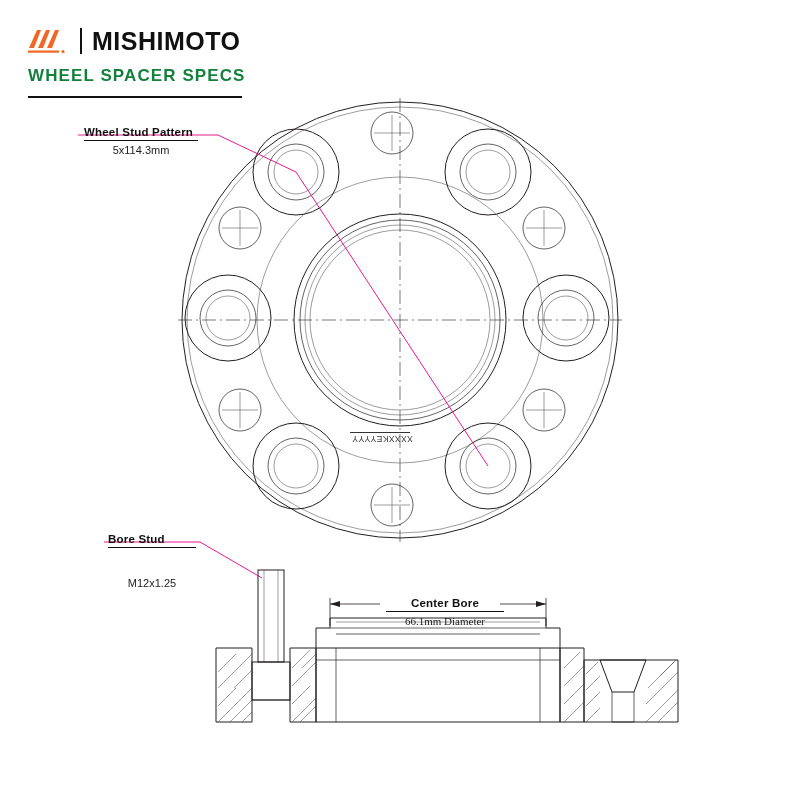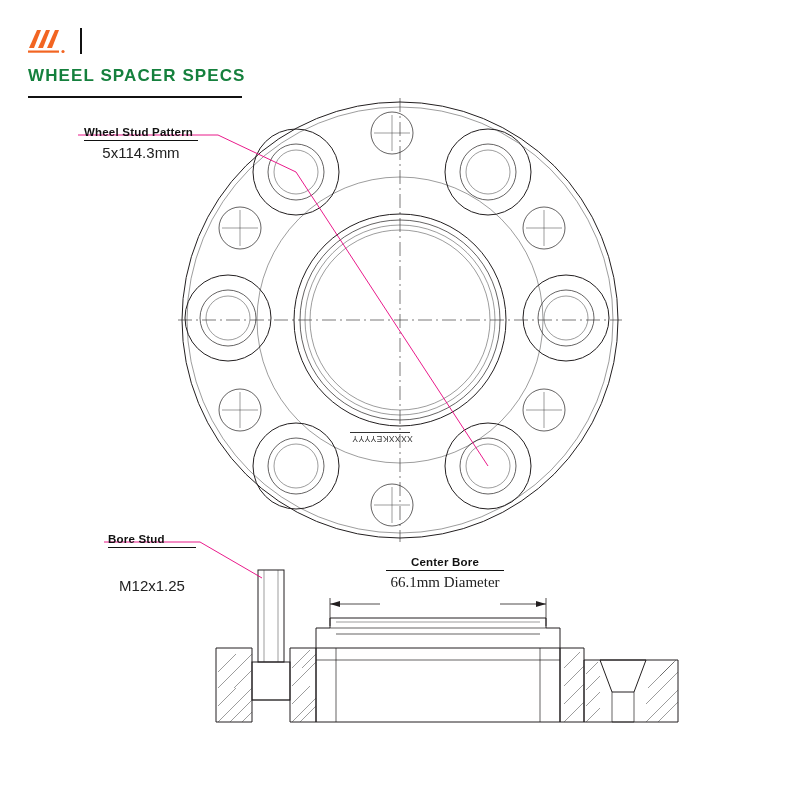--- a/index.html
+++ b/index.html
@@ -159,6 +159,7 @@
         </svg>
       </span>
       <span class="brand-divider"></span>
+      <span class="brand-name">MISHIMOTO</span>
     </div>
     <div class="doc-subtitle">WHEEL SPACER SPECS</div>
   </div>

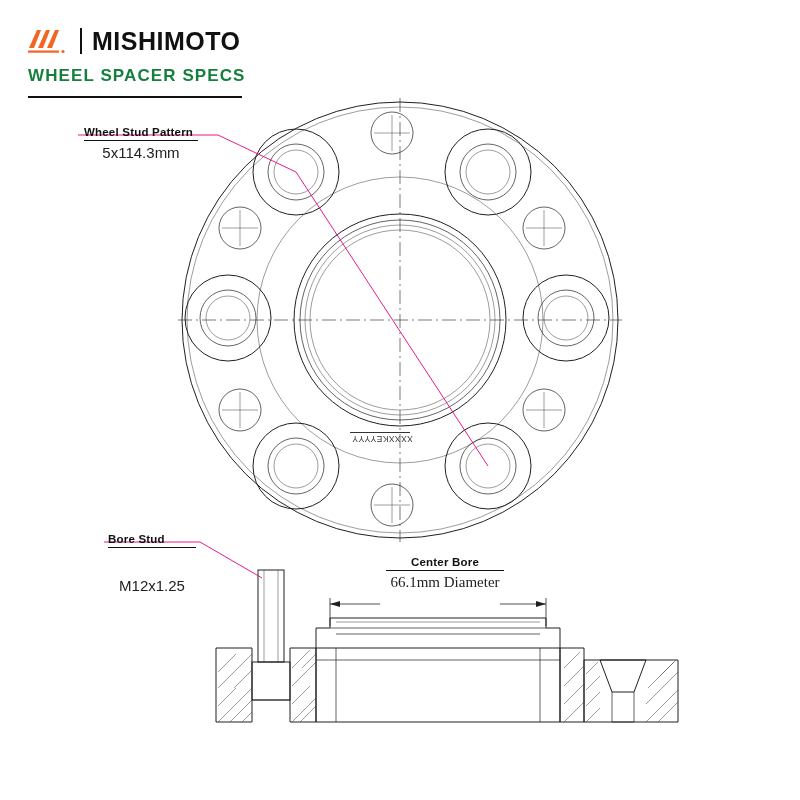--- a/index.html
+++ b/index.html
@@ -102,7 +102,7 @@
     margin: 2px 0 3px 0;
   }
   .callout .c-value {
-    font-size: 15px;
+    font-size: 11px;
     font-weight: 400;
     color: #222;
     white-space: nowrap;

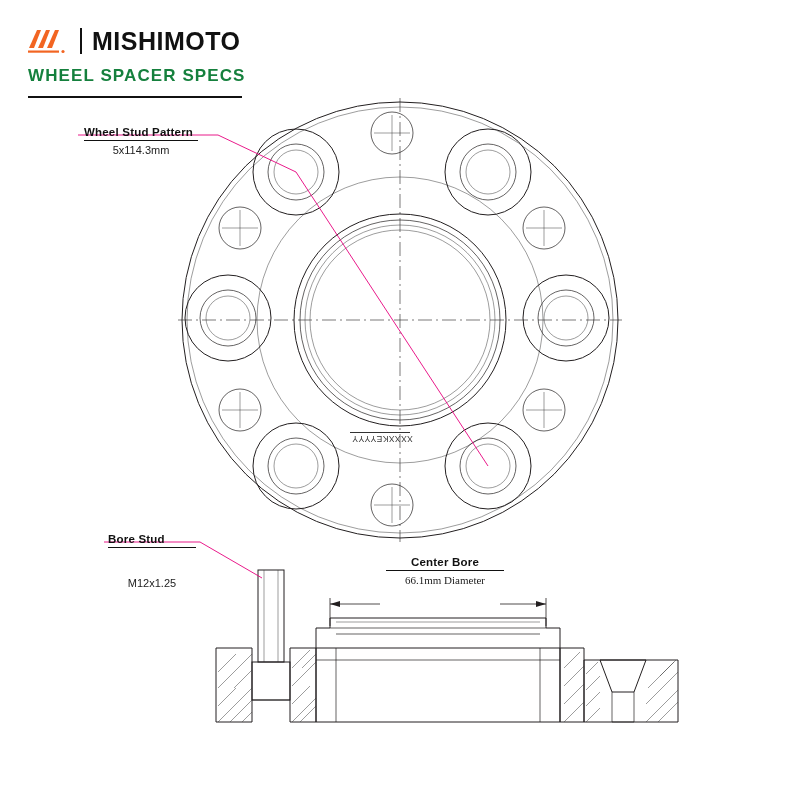--- a/index.html
+++ b/index.html
@@ -116,7 +116,7 @@
   #callout-wheel-stud .c-rule { width: 88px; }
   #callout-wheel-stud .c-value { width: 88px; margin-top: 29px; }
 
-  #callout-center-bore { left: 386px; top: 556px; text-align: center; }
+  #callout-center-bore { left: 386px; top: 597px; text-align: center; }
   #callout-center-bore .c-title { text-align: center; }
   #callout-center-bore .c-rule { width: 118px; }
   #callout-center-bore .c-value { width: 118px; font-family: Liberation Serif, serif; }

